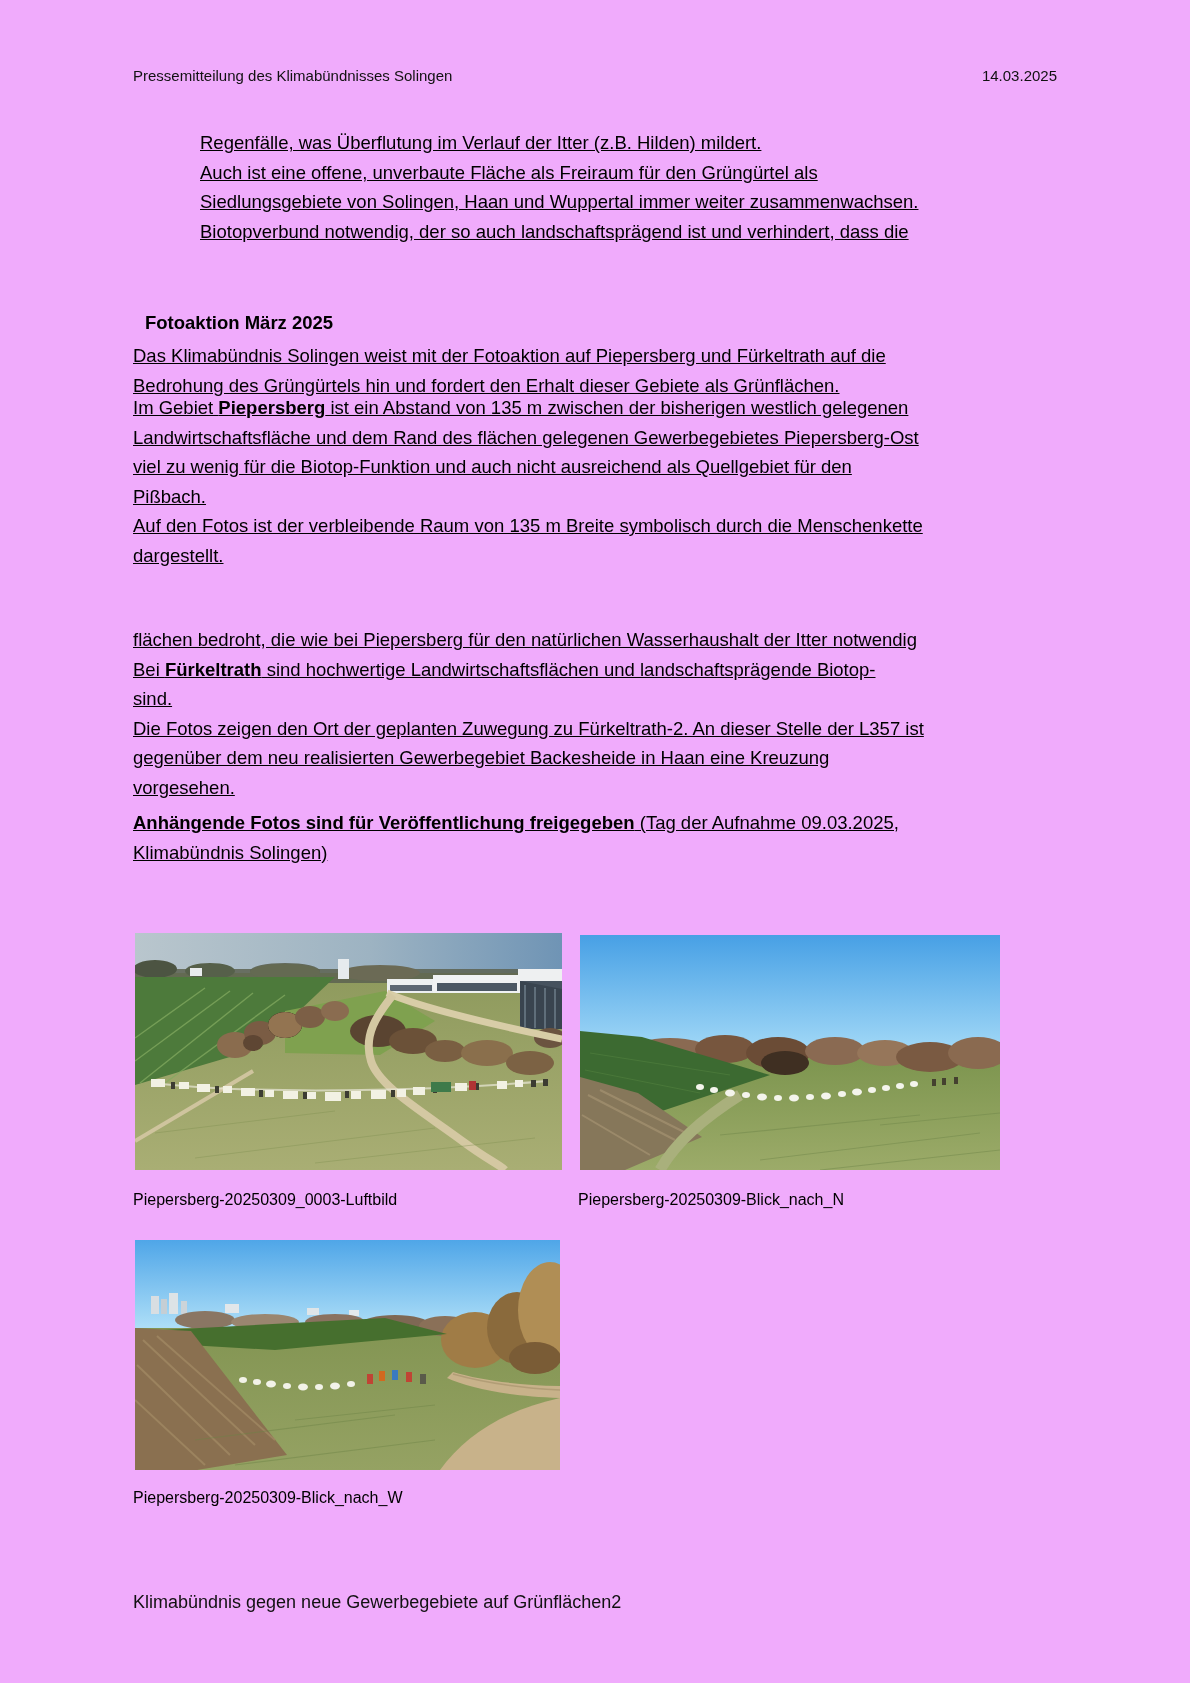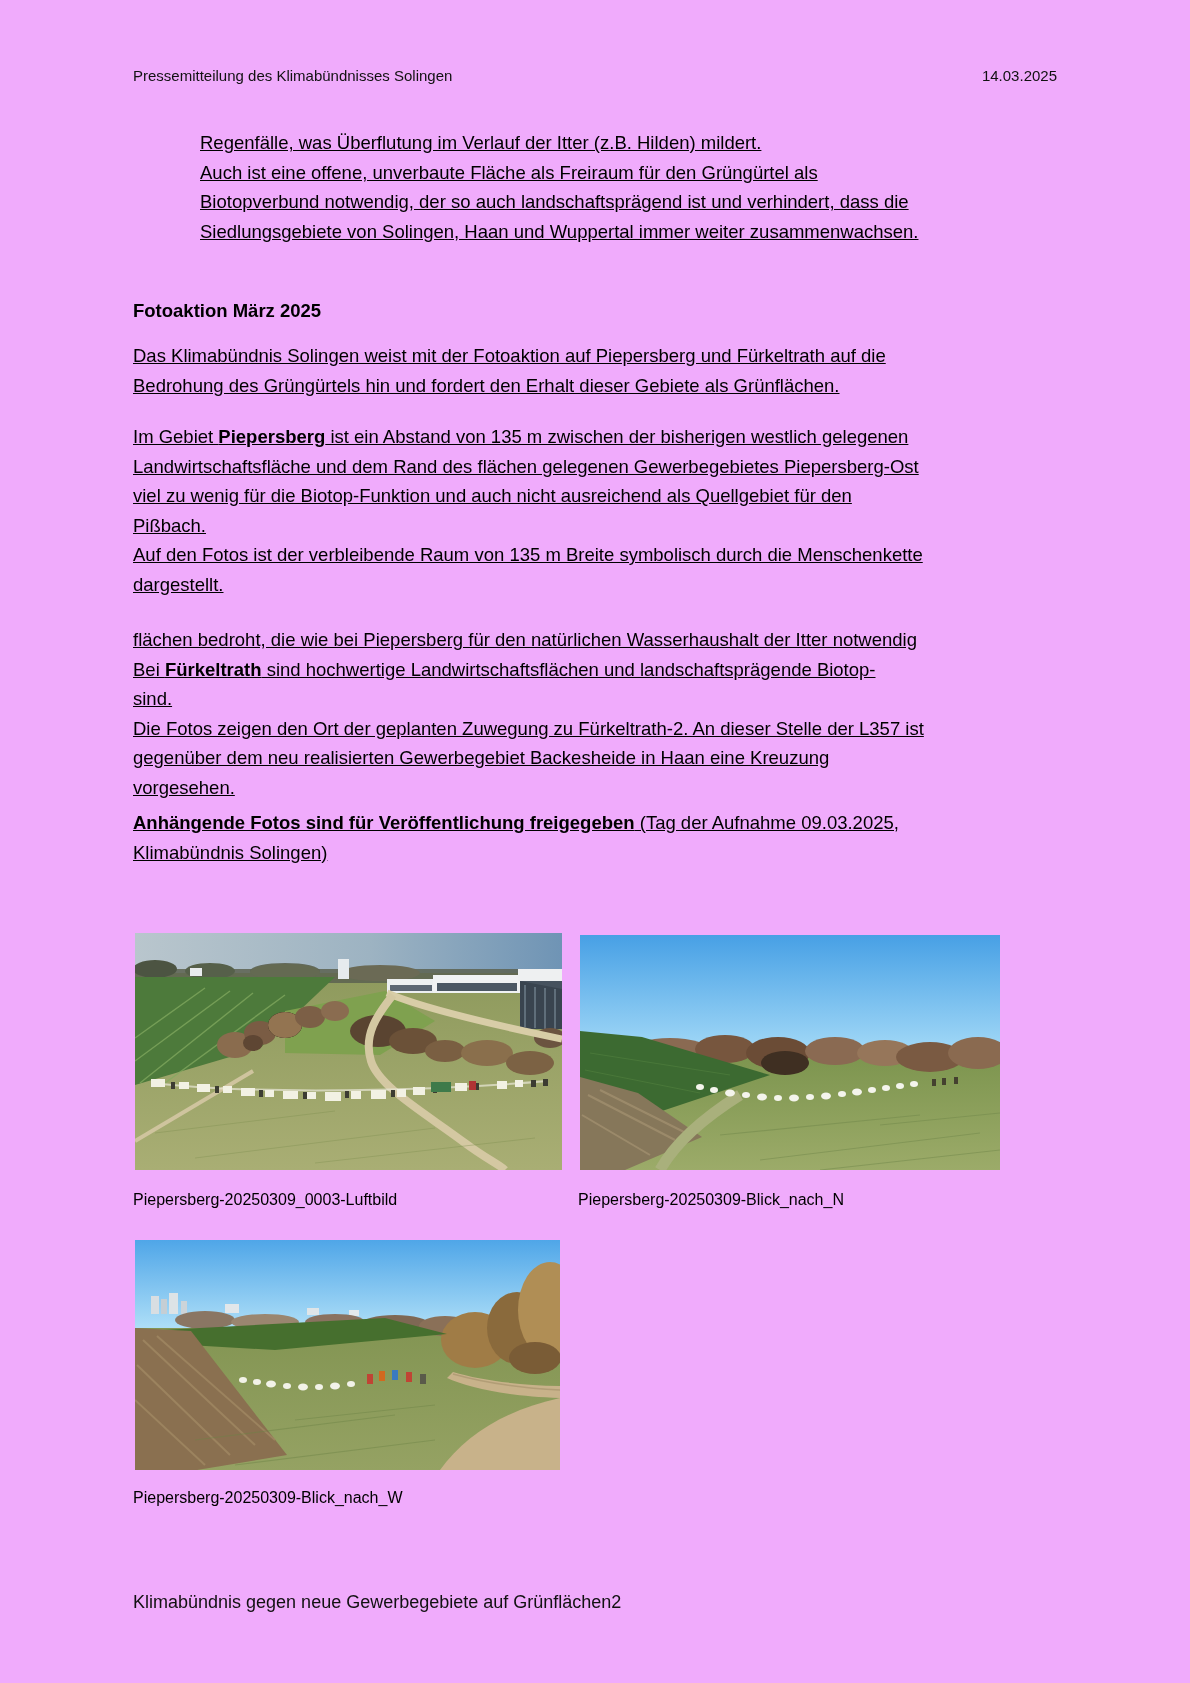--- a/index.html
+++ b/index.html
@@ -47,8 +47,8 @@
   <div class="block indent" style="top:128px">
     <div class="line">Regenfälle, was Überflutung im Verlauf der Itter (z.B. Hilden) mildert.</div>
     <div class="line">Auch ist eine offene, unverbaute Fläche als Freiraum für den Grüngürtel als</div>
+    <div class="line">Siedlungsgebiete von Solingen, Haan und Wuppertal immer weiter zusammenwachsen.</div>
     <div class="line">Biotopverbund notwendig, der so auch landschaftsprägend ist und verhindert, dass die</div>
-    <div class="line">Siedlungsgebiete von Solingen, Haan und Wuppertal immer weiter zusammenwachsen.</div>
   </div>
 
   <h2 class="heading">Fotoaktion März 2025</h2>

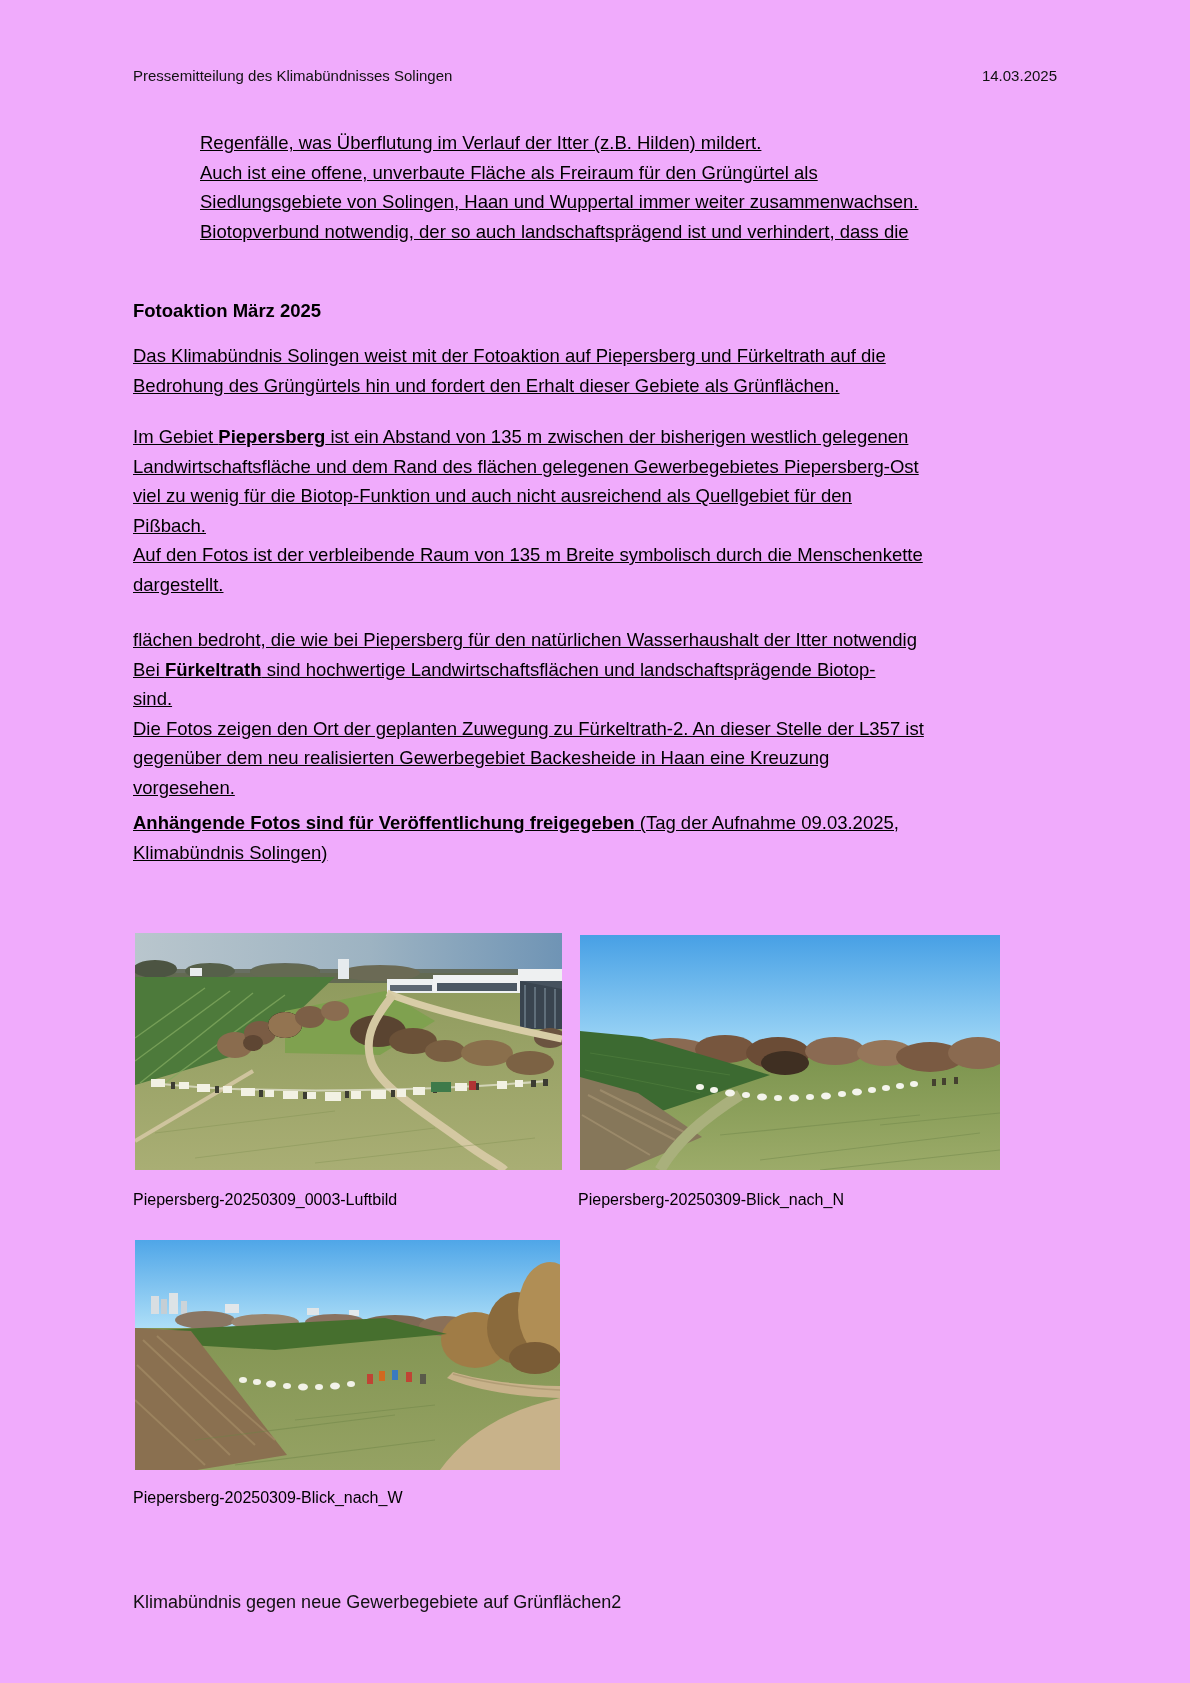--- a/index.html
+++ b/index.html
@@ -27,7 +27,7 @@
   .line{white-space:nowrap;}
   .b{font-weight:bold;}
   .heading{
-    position:absolute;left:133px;top:299px;margin:0;
+    position:absolute;left:133px;top:299px;margin:12px;
     font-size:18.5px;font-weight:bold;line-height:24px;
   }
   .caption{position:absolute;font-size:16px;line-height:24px;white-space:nowrap;}

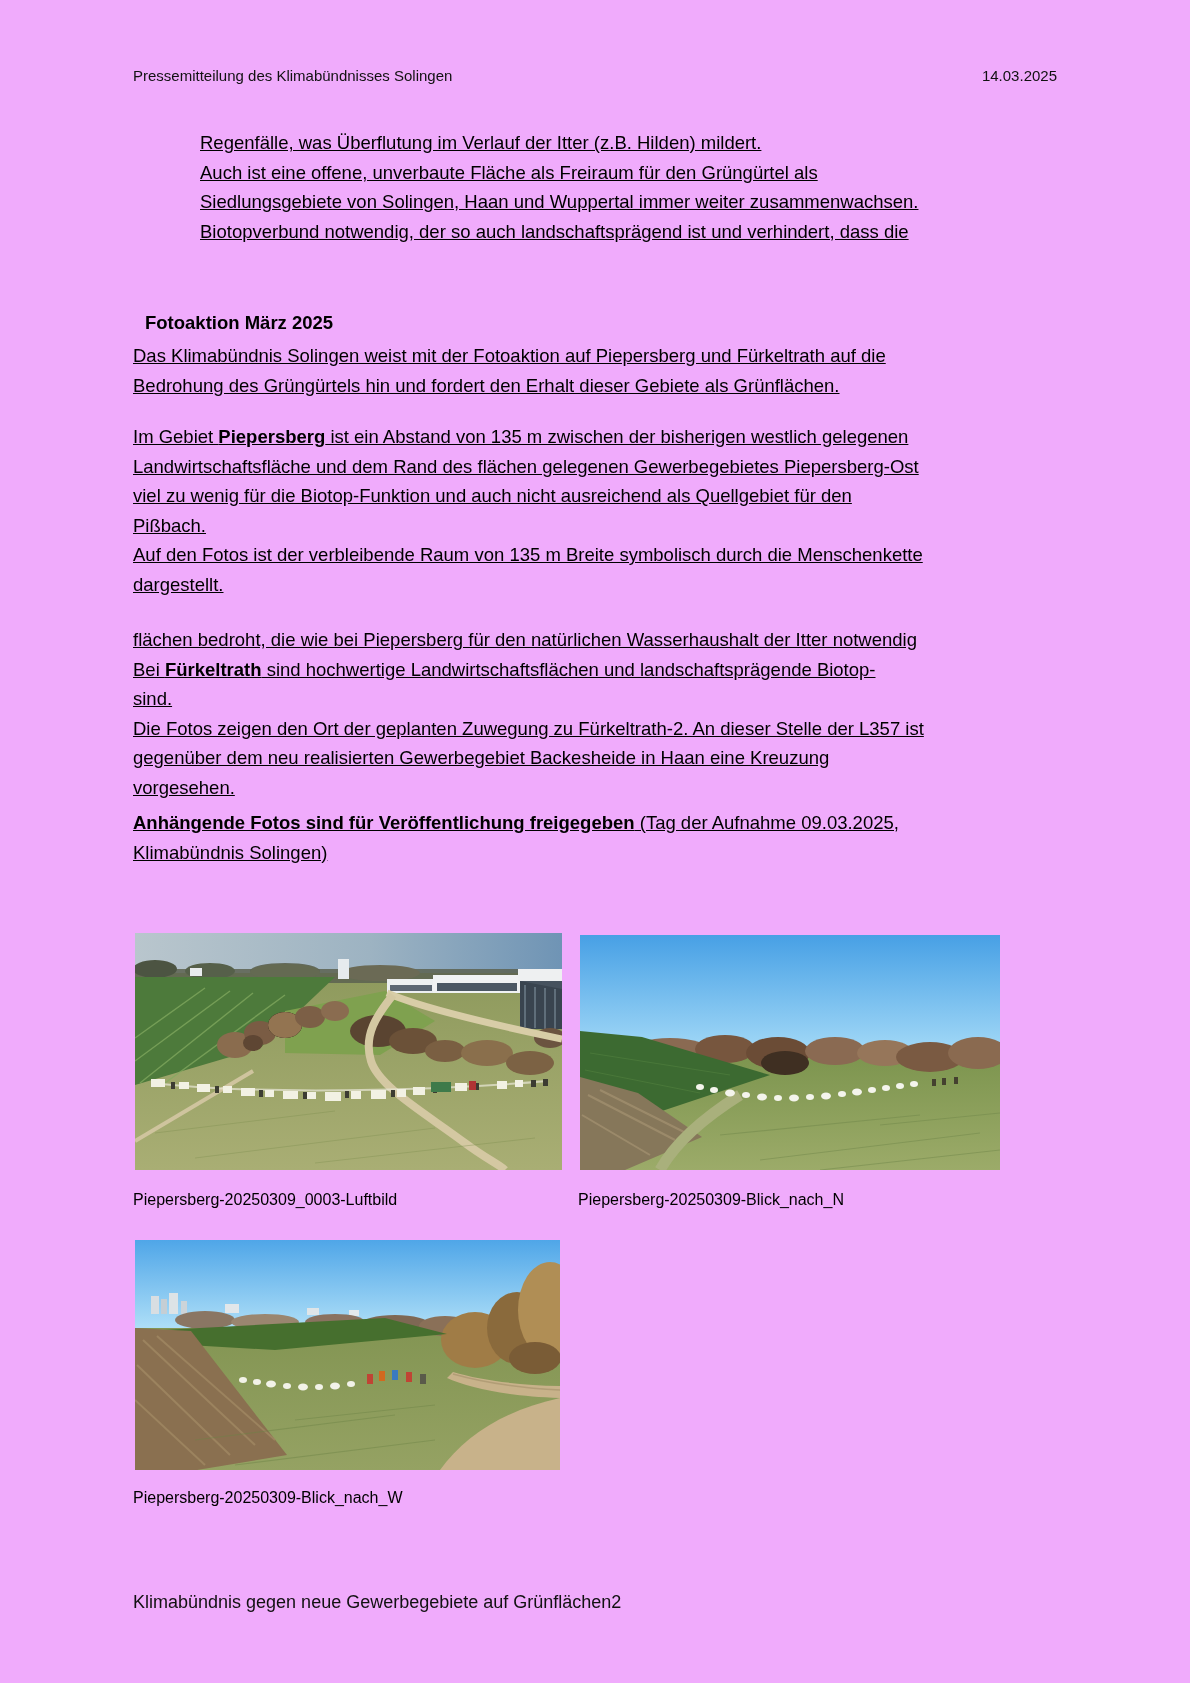--- a/index.html
+++ b/index.html
@@ -58,7 +58,7 @@
     <div class="line">Bedrohung des Grüngürtels hin und fordert den Erhalt dieser Gebiete als Grünflächen.</div>
   </div>
 
-  <div class="block" style="top:422px">
+  <div class="block" style="top:393px">
     <div class="line"><span>Im Gebiet </span><span class="b">Piepersberg</span><span> ist ein Abstand von 135 m zwischen der bisherigen westlich gelegenen</span></div>
     <div class="line">Landwirtschaftsfläche und dem Rand des flächen gelegenen Gewerbegebietes Piepersberg-Ost</div>
     <div class="line">viel zu wenig für die Biotop-Funktion und auch nicht ausreichend als Quellgebiet für den</div>

